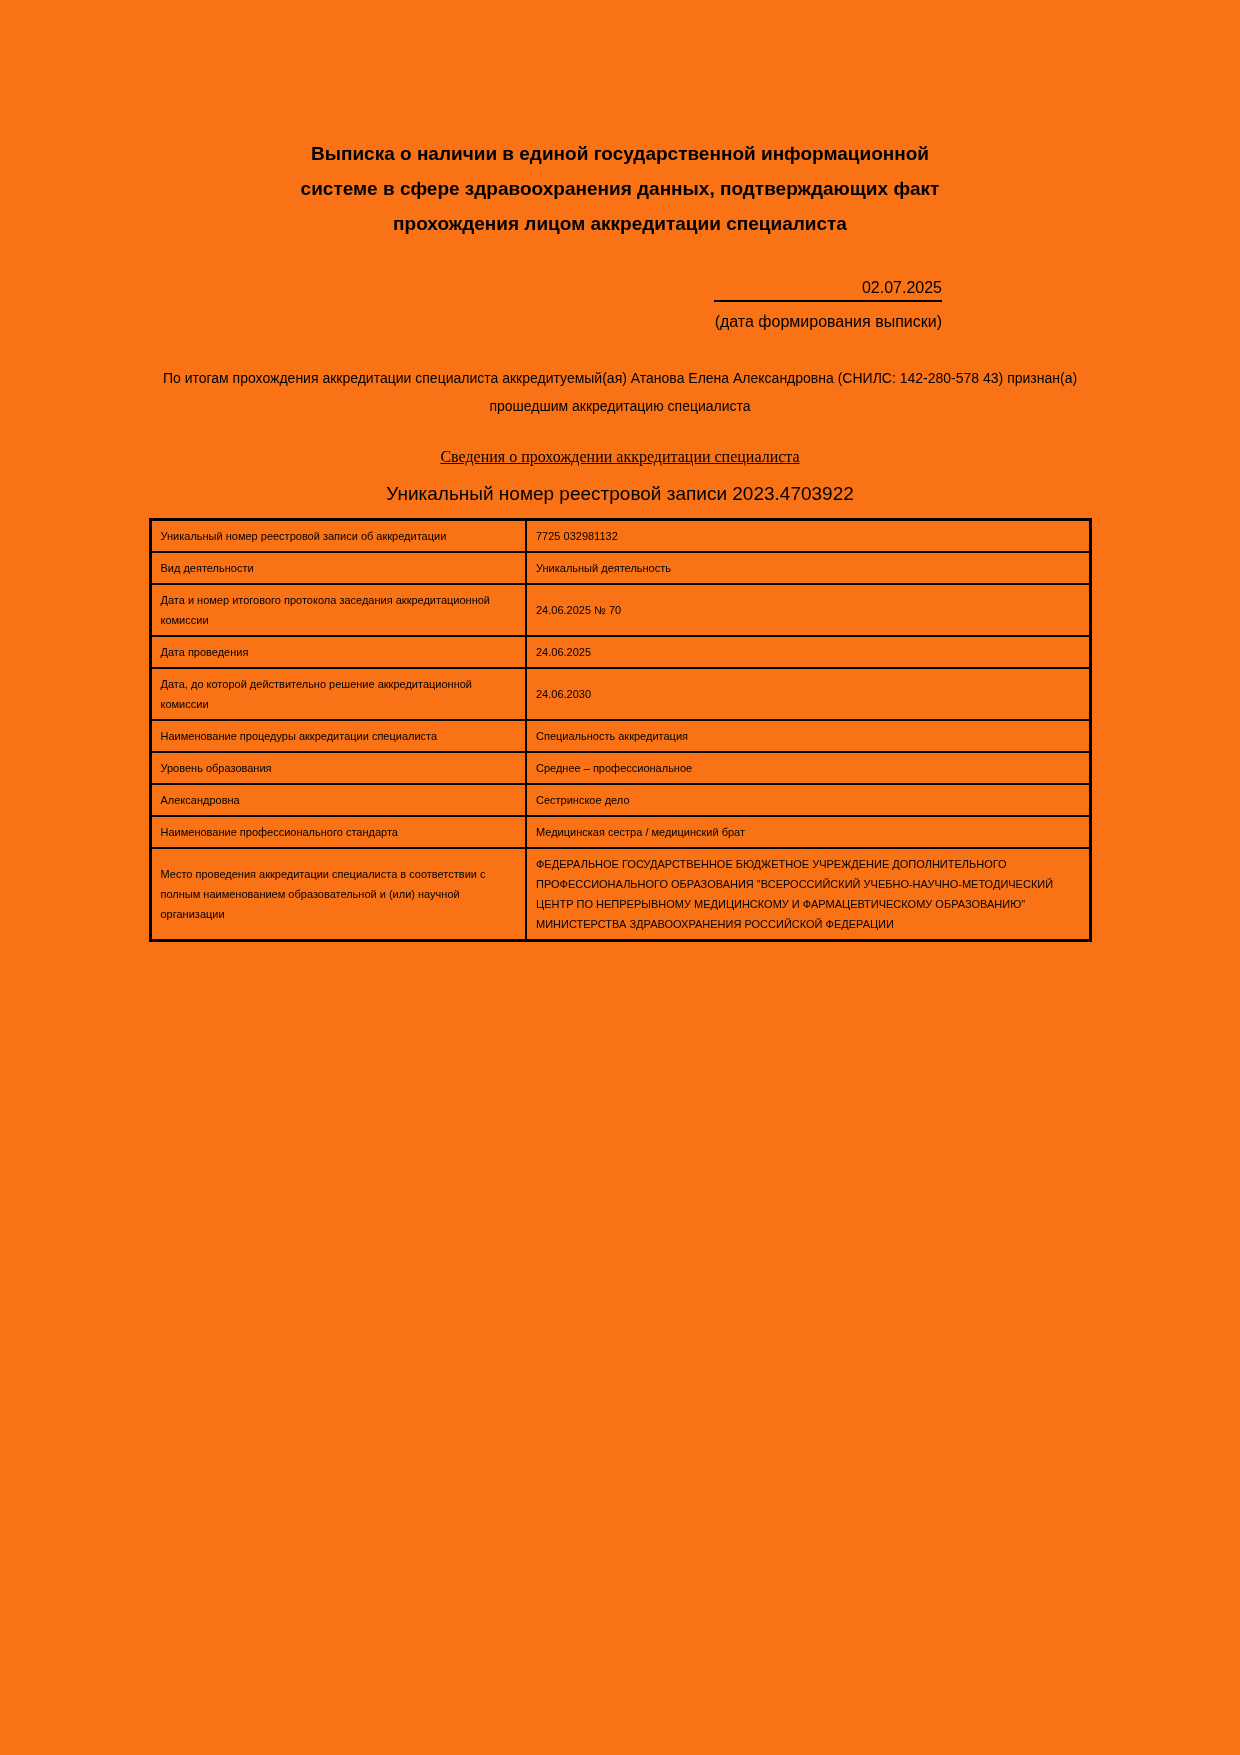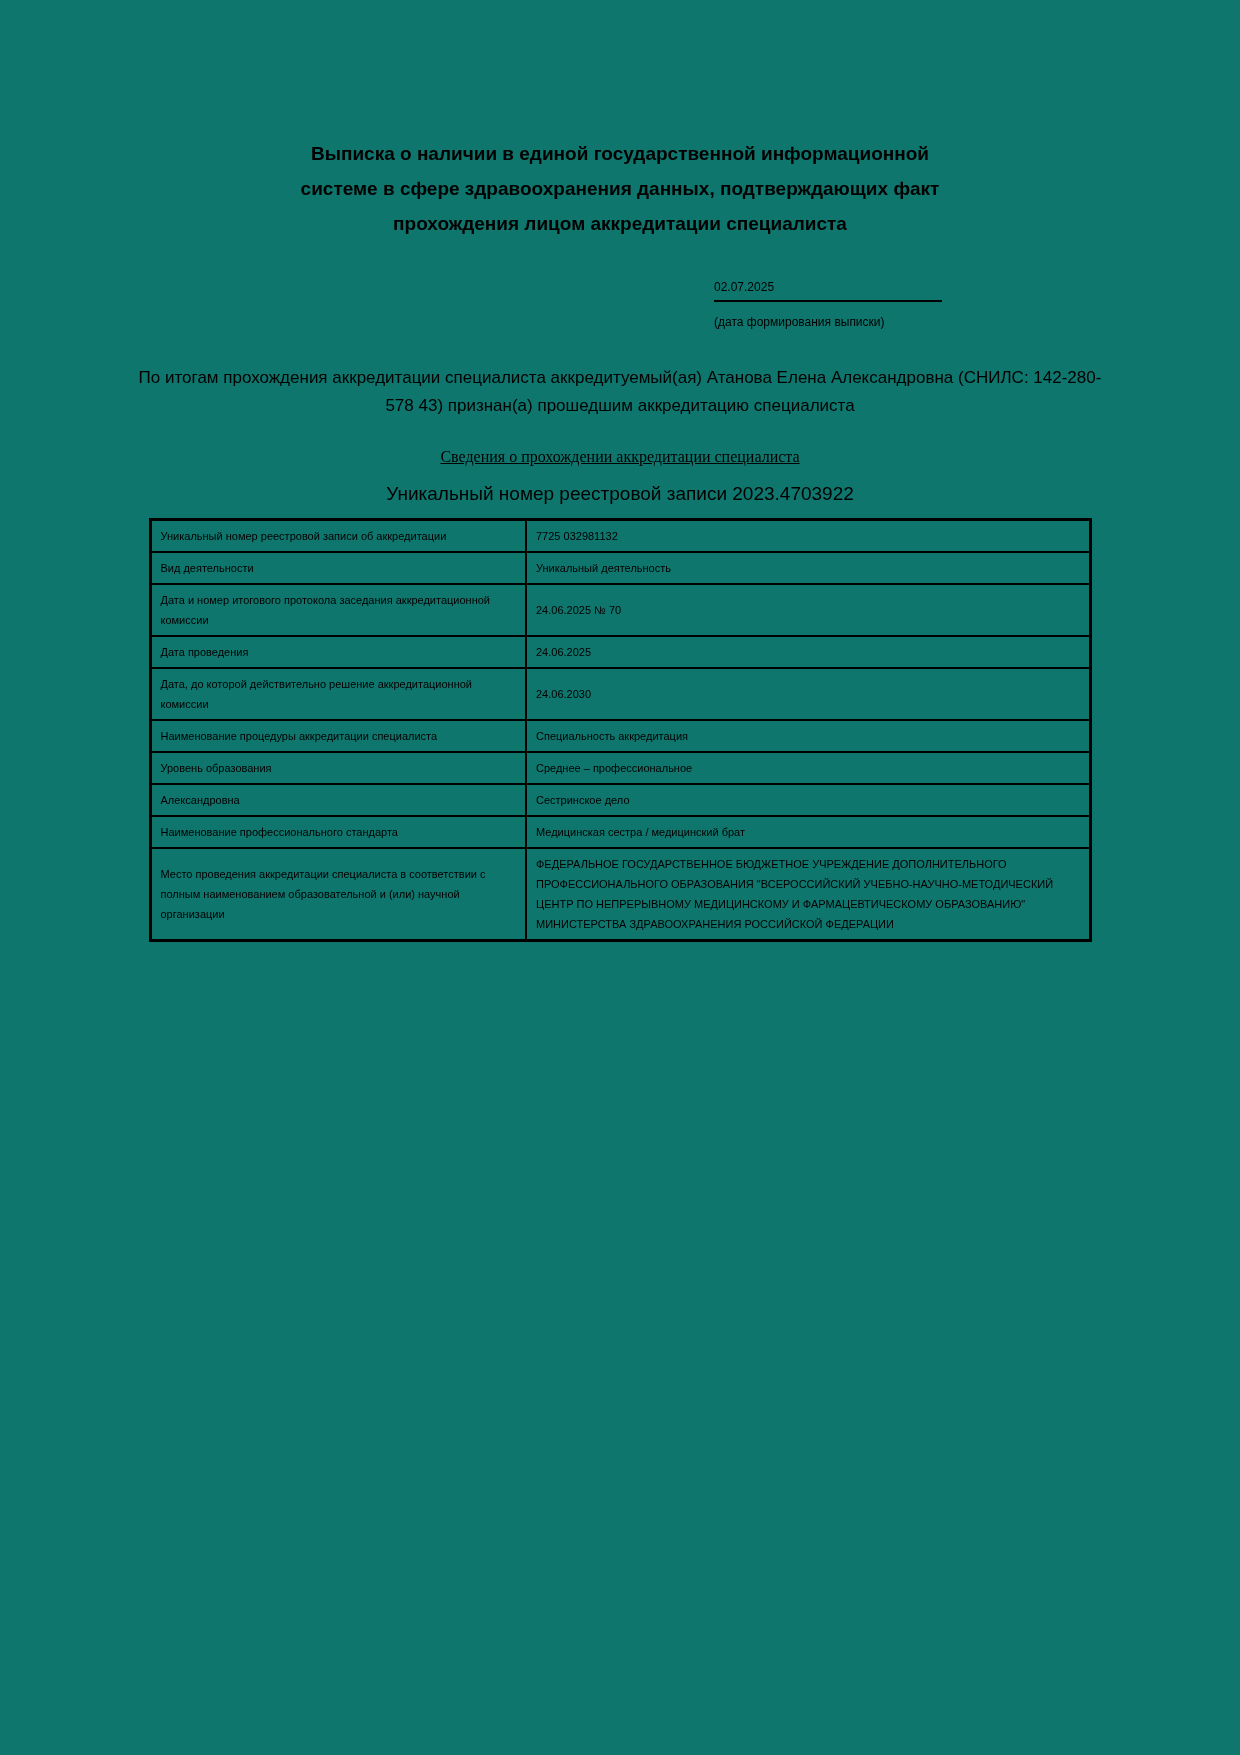--- a/index.html
+++ b/index.html
@@ -12,7 +12,7 @@
     position: relative;
     width: 1240px;
     height: 1755px;
-    background: #0f766e;
+    background: #f97316;
     overflow: hidden;
   }
   .doc-title {

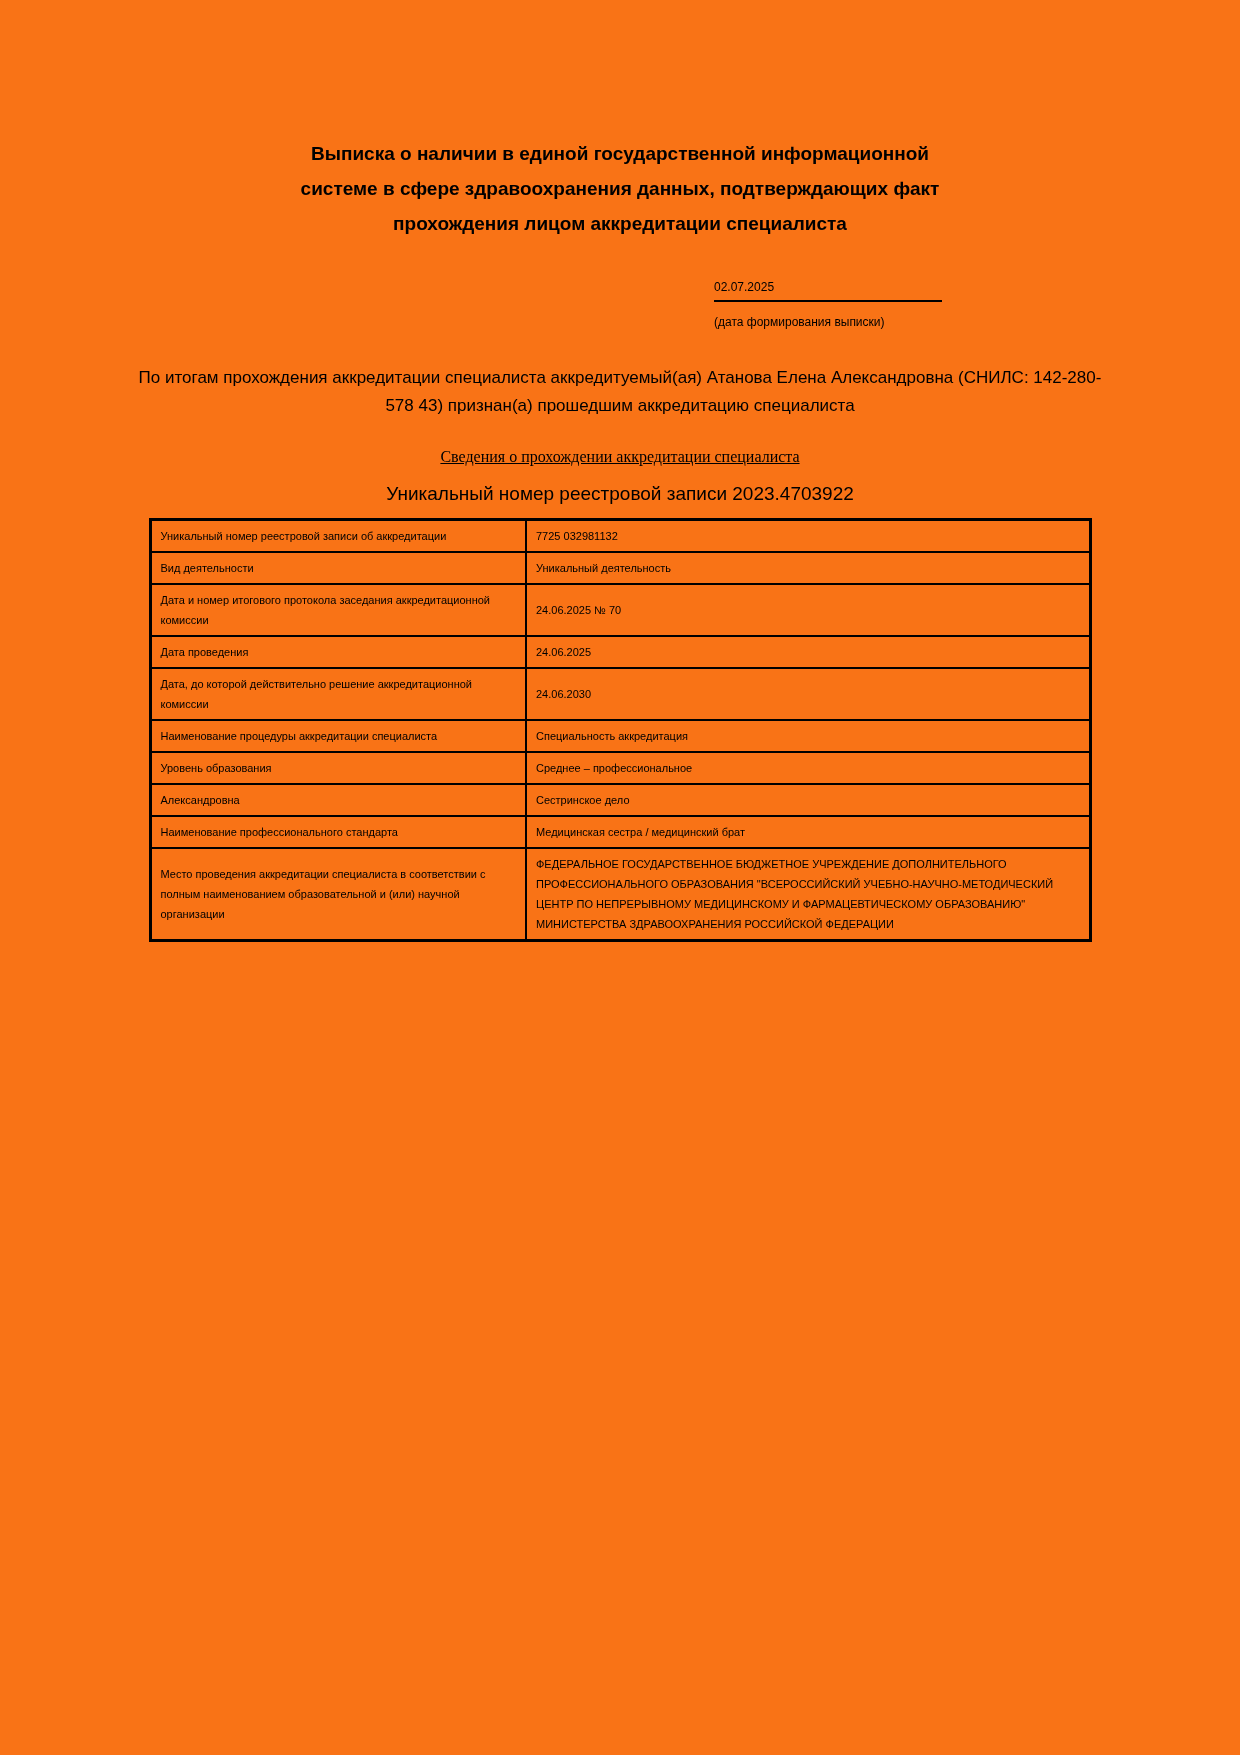--- a/index.html
+++ b/index.html
@@ -25,8 +25,8 @@
   .date-block {
     width: 228px;
     margin: 36px 298px 0 auto;
-    text-align: left;
-    font-size: 12px;
+    text-align: right;
+    font-size: 16px;
   }
   .date-value {
     display: block;

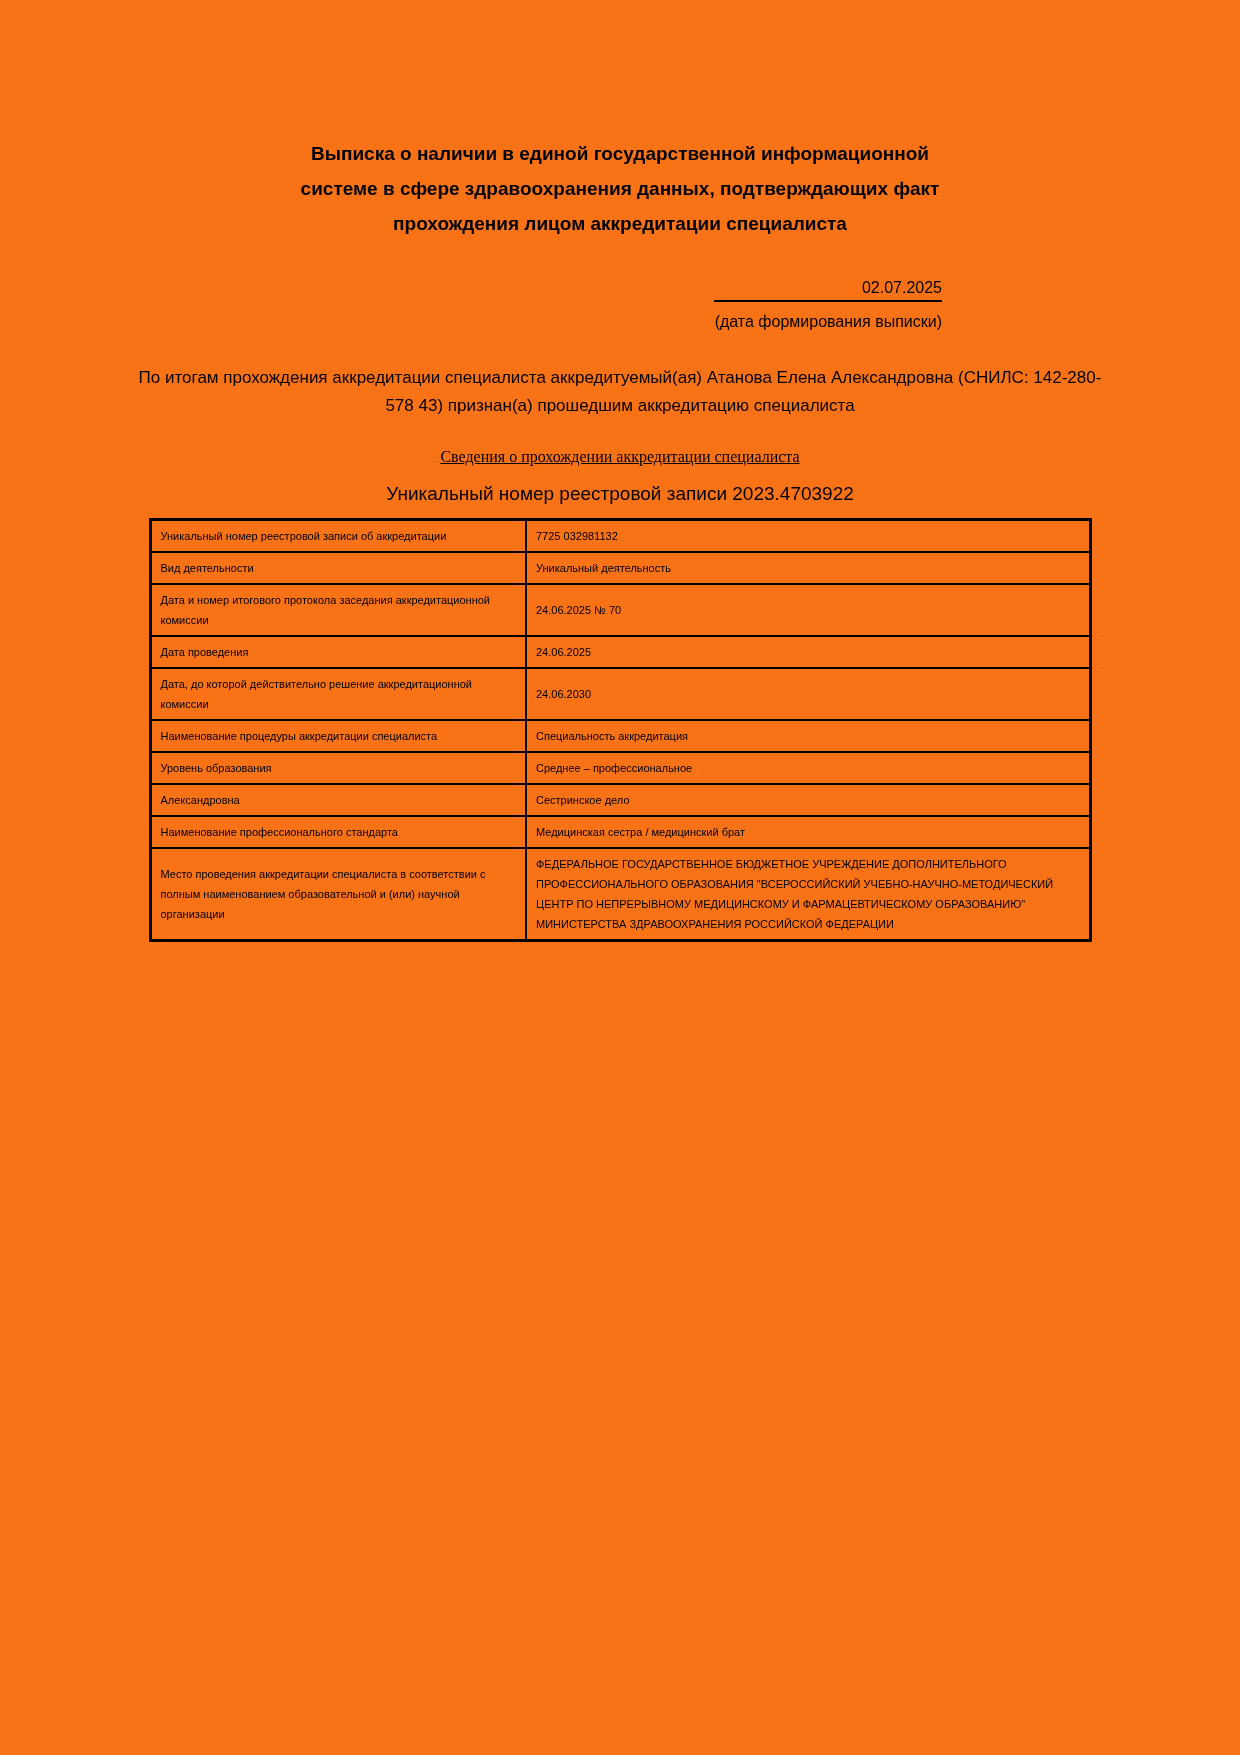--- a/index.html
+++ b/index.html
@@ -42,7 +42,7 @@
     width: 970px;
     margin: 32px auto 12px;
     text-align: center;
-    font-size: 17px;
+    font-size: 14px;
     line-height: 28px;
   }
   .section-heading {

